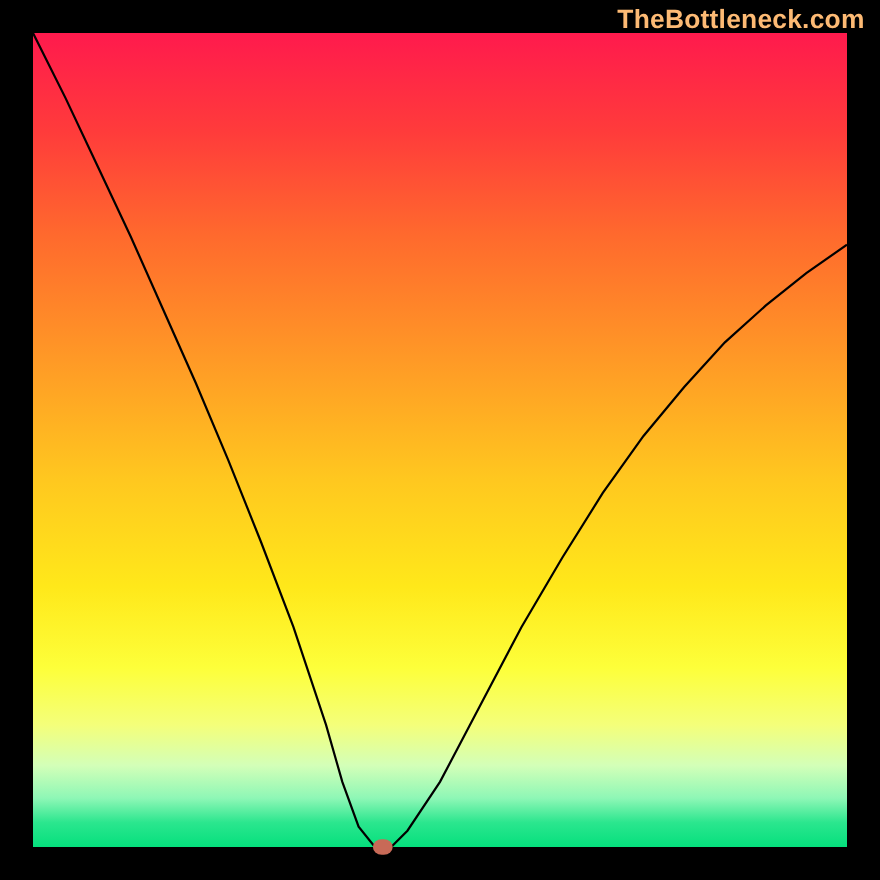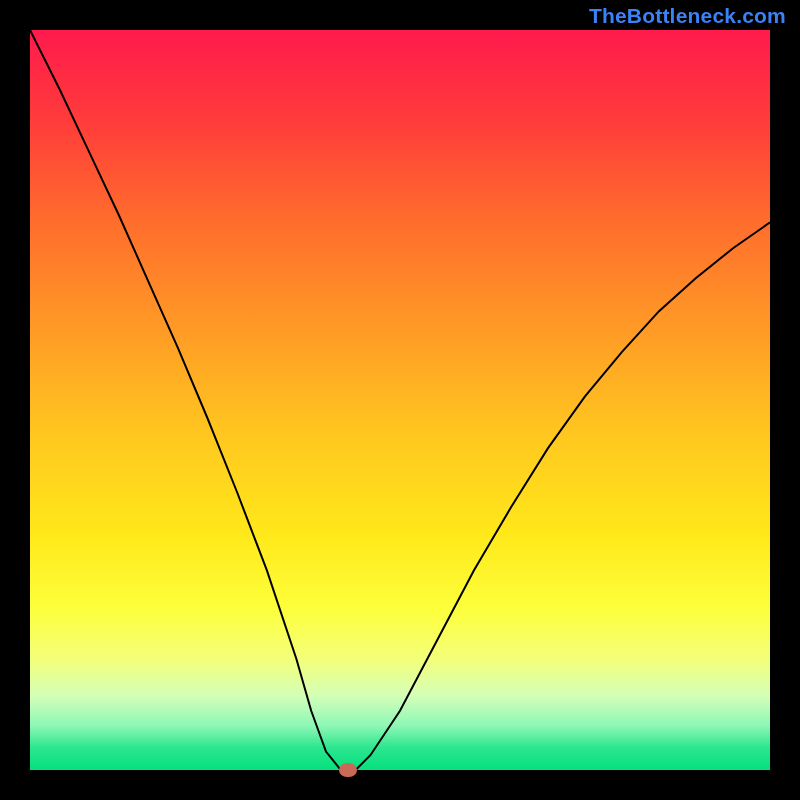--- a/index.html
+++ b/index.html
@@ -21,8 +21,8 @@
     position: absolute;
     top: 4px;
     right: 14px;
-    color: #3b82f6;
-    font-size: 21px;
+    color: #fdba74;
+    font-size: 24px;
     font-weight: 600;
     letter-spacing: 0.2px;
     user-select: none;

